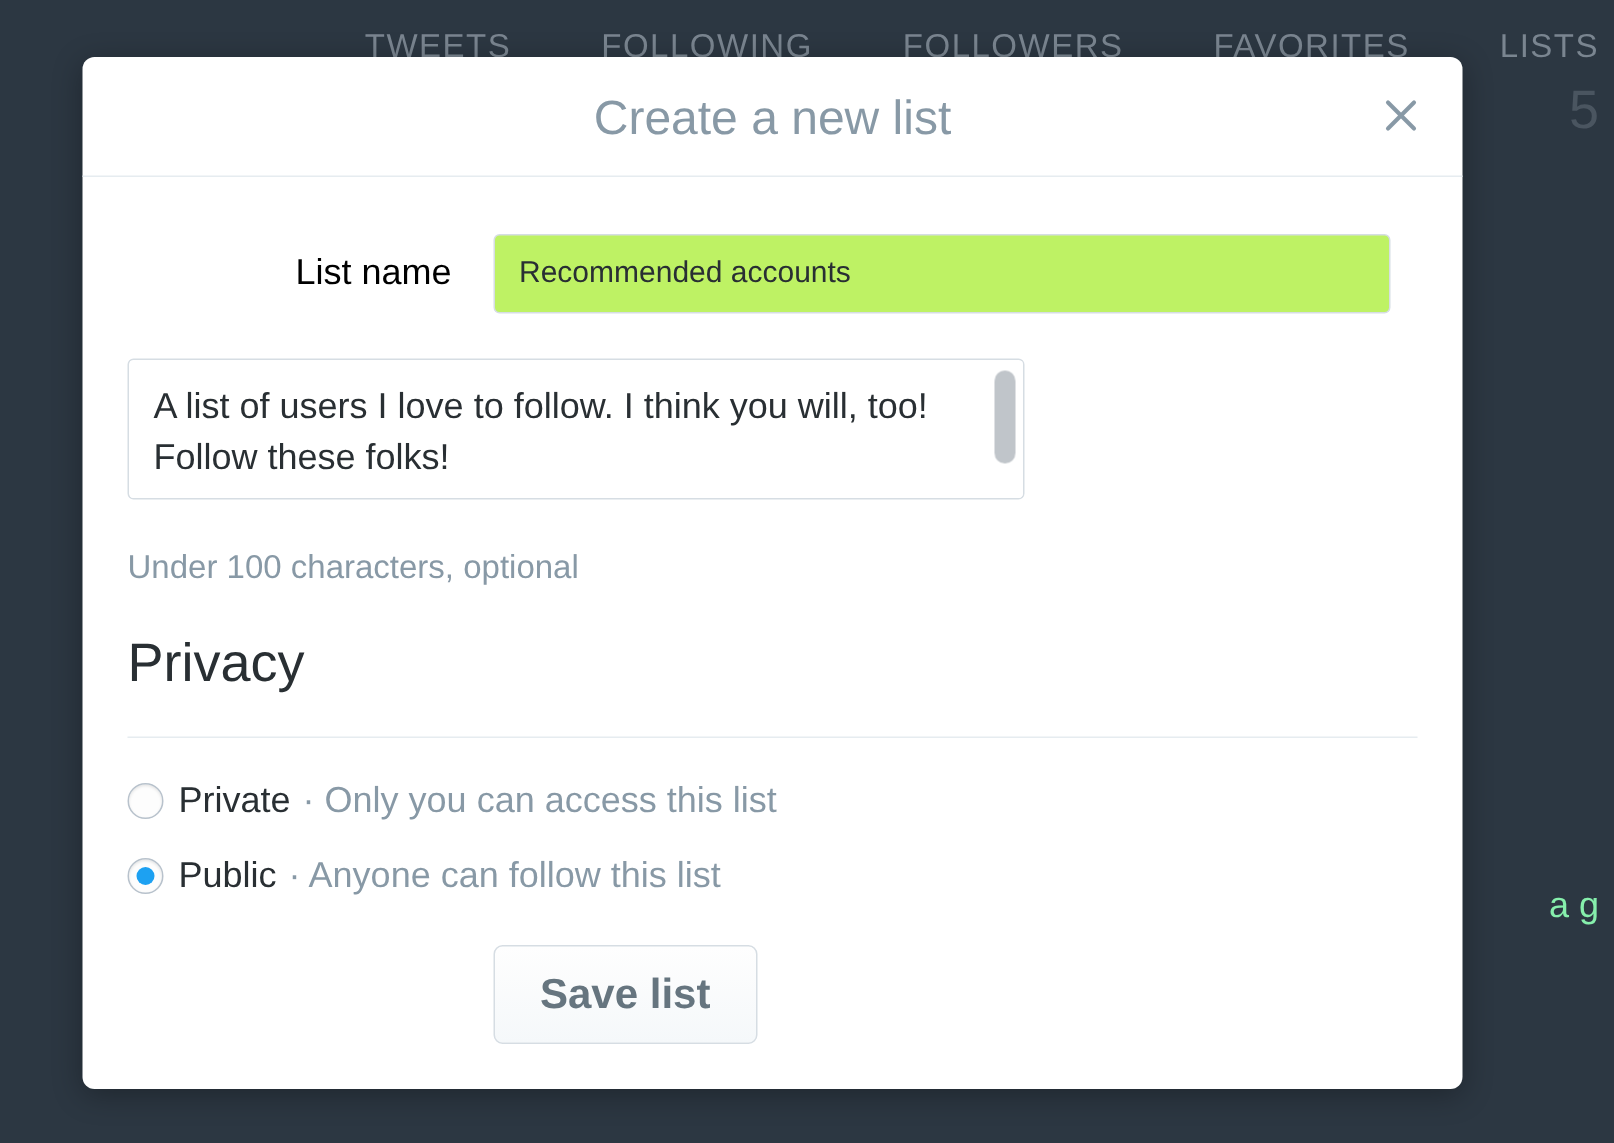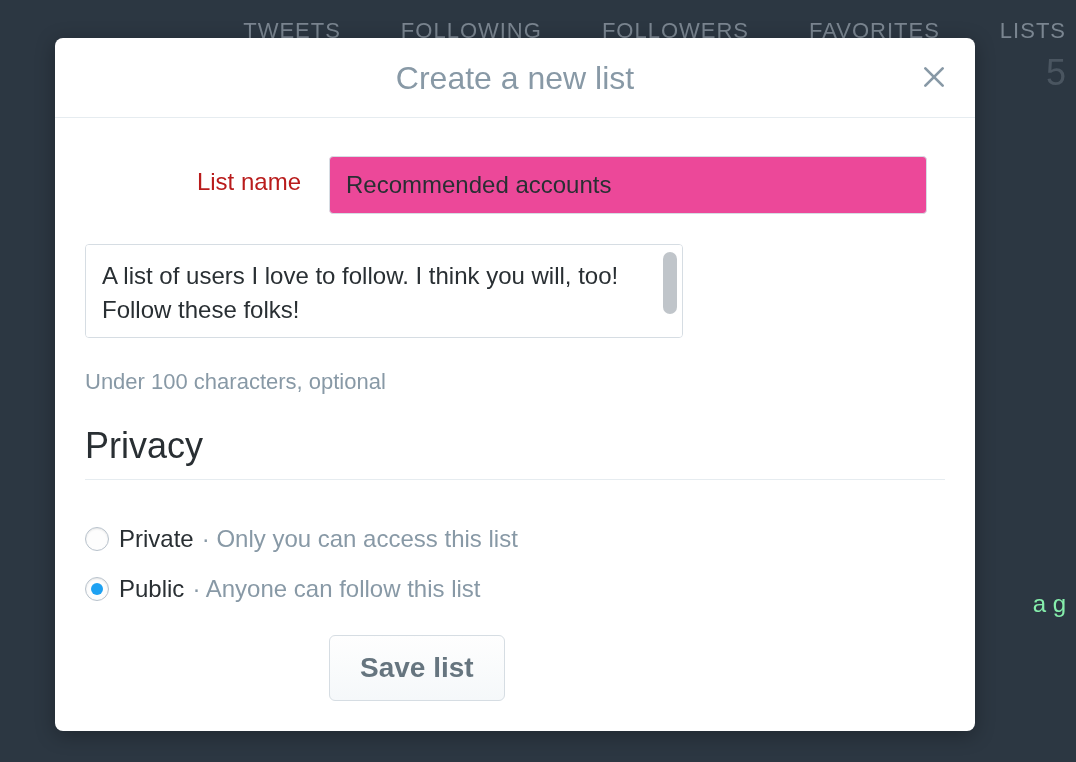--- a/index.html
+++ b/index.html
@@ -94,7 +94,7 @@
       padding-right: 28px;
       padding-top: 12px;
       font-size: 24px;
-      color: #b91c1c;
+      color: #000000;
     }
     .field-input-wrap {
       flex: 1;

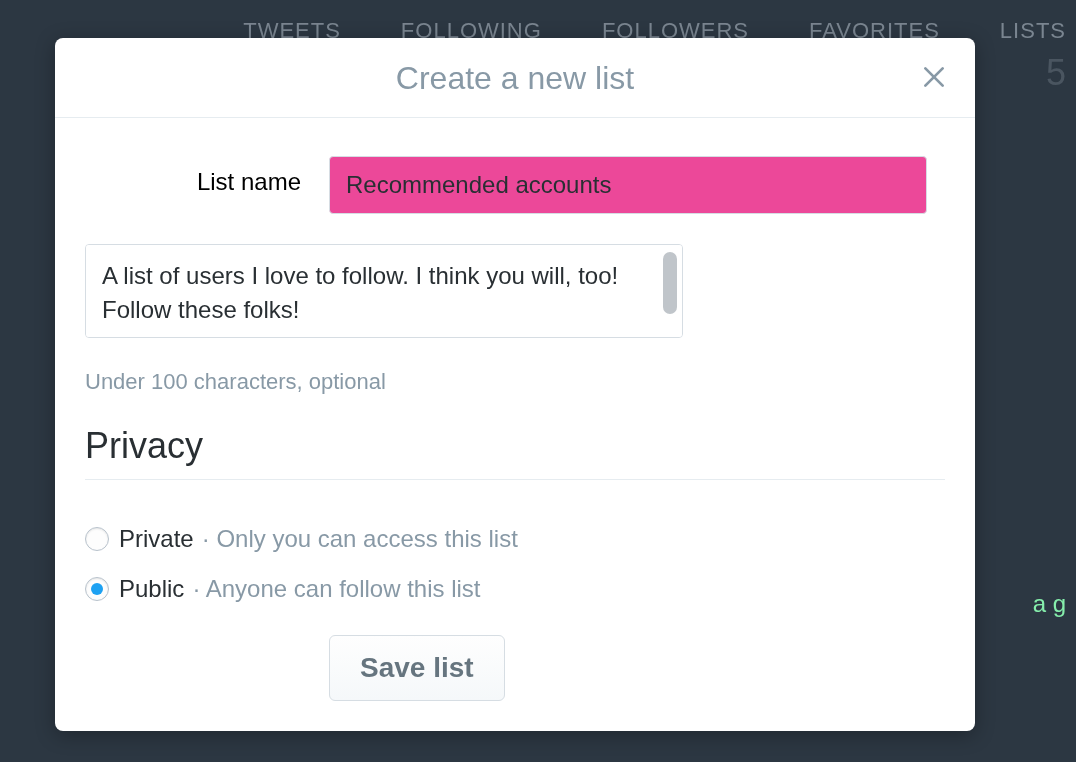--- a/index.html
+++ b/index.html
@@ -104,11 +104,11 @@
       width: 100%;
       border: 1px solid #d6dde3;
       border-radius: 4px;
-      font-size: 24px;
+      font-size: 20px;
       padding: 14px 16px;
       color: #292f33;
       font-family: inherit;
-      background: #ec4899;
+      background: #bef264;
     }
     .textarea-wrap {
       position: relative;

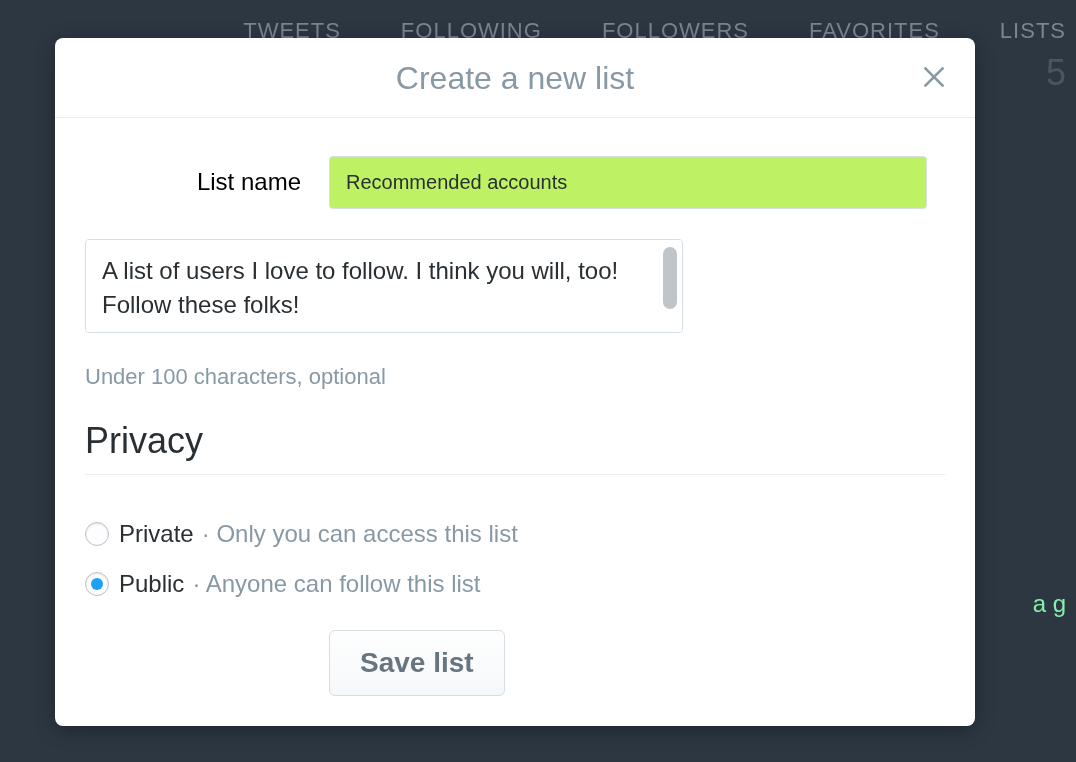--- a/index.html
+++ b/index.html
@@ -148,9 +148,9 @@
       font-size: 36px;
       font-weight: 400;
       color: #292f33;
-      padding-bottom: 12px;
+      padding-bottom: 28px;
       border-bottom: 1px solid #e6ecf0;
-      margin-bottom: 45px;
+      margin-bottom: 28px;
     }
     .radio-row {
       display: flex;

